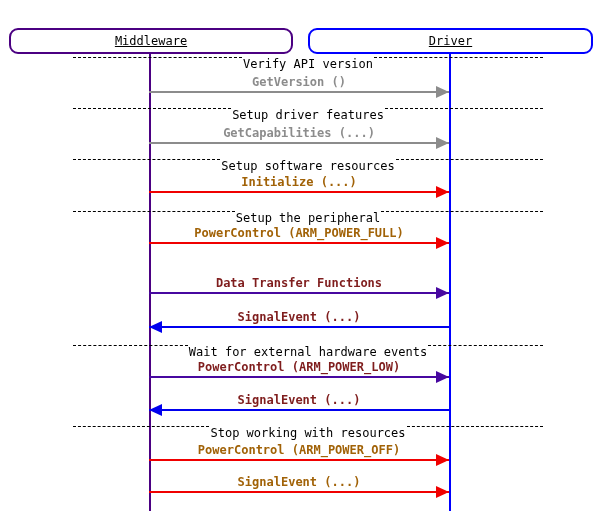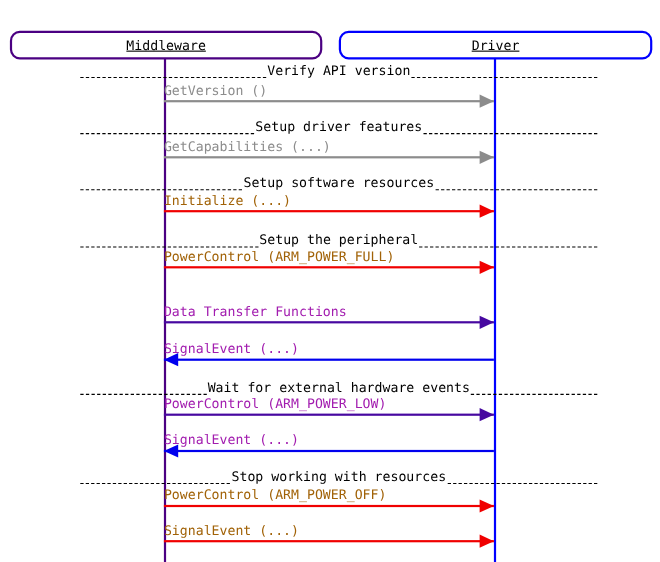--- a/index.html
+++ b/index.html
@@ -30,7 +30,7 @@
   
   .divider{
     position:absolute;left:73px;width:470px;height:14px;
-    display:flex;align-items:flex-end;z-index:2;
+    display:flex;align-items:flex-start;z-index:2;
     white-space:nowrap;
   }
   .divider .dash{flex:1;height:0;border-top:1px dashed #000000;}

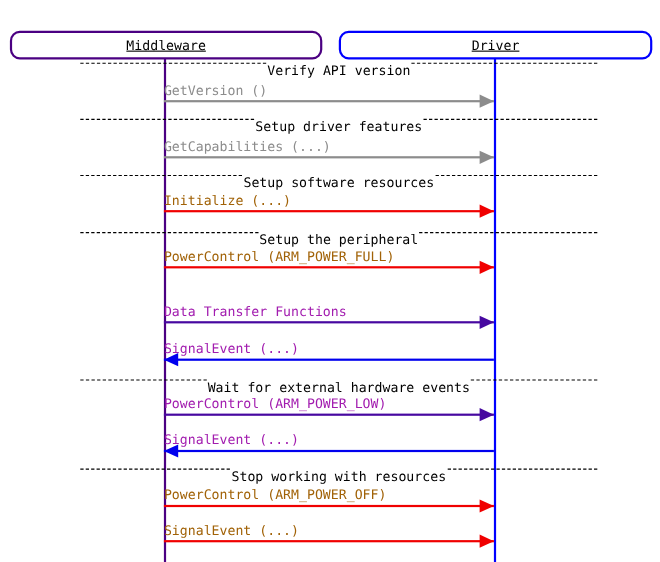--- a/index.html
+++ b/index.html
@@ -38,8 +38,9 @@
   
   .msg{position:absolute;left:149px;width:300px;z-index:2;}
   .msg .msg-label{
-    text-align:left;line-height:13px;height:13px;margin-bottom:2px;
+    text-align:center;line-height:13px;height:13px;margin-bottom:2px;
     white-space:nowrap;
+    font-weight:bold;
   }
   .msg .msg-line{position:relative;height:2px;background:currentColor;}
   .msg .head{

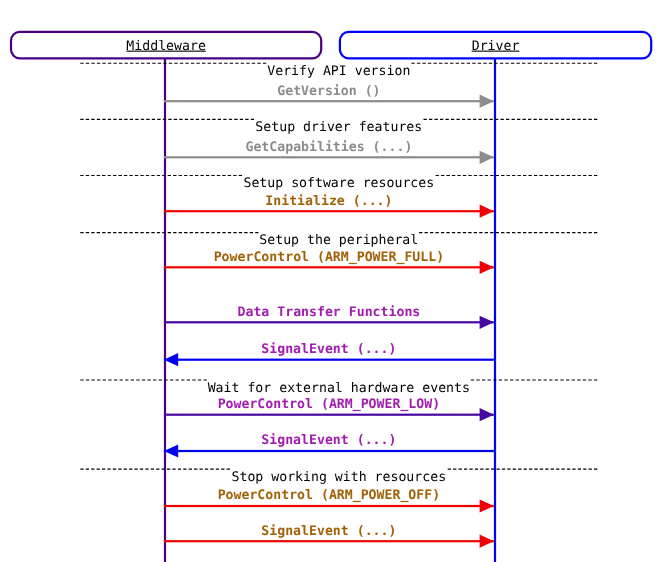--- a/index.html
+++ b/index.html
@@ -56,7 +56,7 @@
   .msg.violet .msg-line{color:#4708A0;}
   .msg.gray .msg-label{color:#8C8C8C;}
   .msg.red  .msg-label{color:#a16207;}
-  .msg.blue .msg-label,.msg.violet .msg-label{color:#a21caf;}
+  .msg.blue .msg-label,.msg.violet .msg-label{color:#7f1d1d;}
 </style>
 </head>
 <body>

